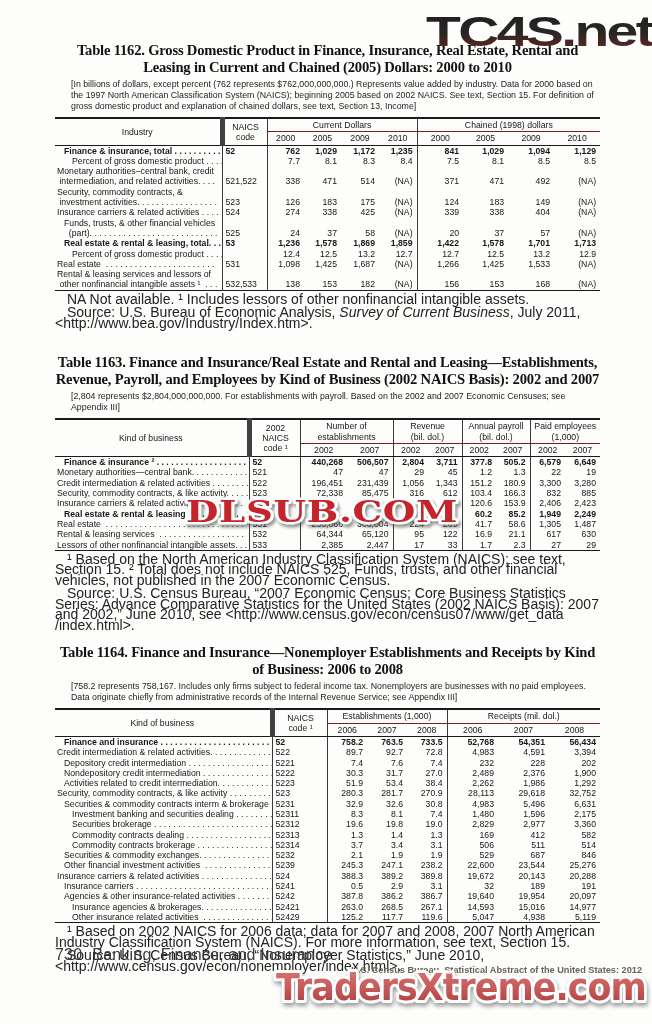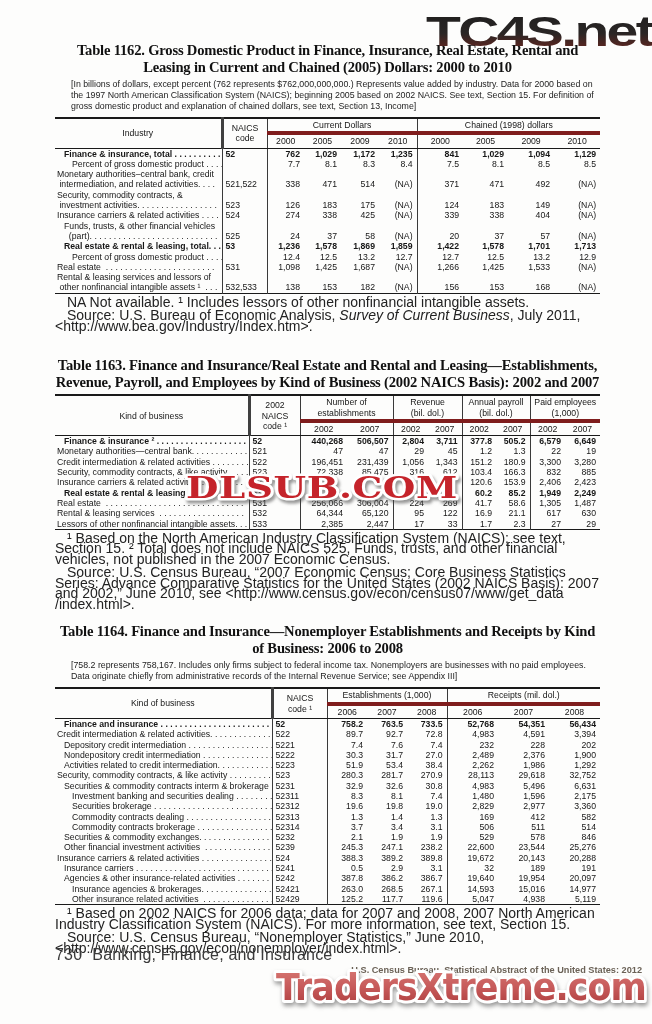--- a/index.html
+++ b/index.html
@@ -40,7 +40,7 @@
     border-left:1px solid #3a3a3a;border-right:1px solid #3a3a3a;
     padding-left:3px;white-space:pre;overflow:hidden;
   }
-  table.t th.code-h{border-left:3px solid #404040;border-right:1px solid #3a3a3a;margin-top:45px;}
+  table.t th.code-h{border-left:5px solid #404040;border-right:1px solid #3a3a3a;margin-top:45px;}
   table.t td.num{text-align:right;padding-right:4px;white-space:pre;overflow:hidden;}
   table.t .vl{border-left:1px solid #3a3a3a;}
   table.t tr.b td{font-weight:bold;}

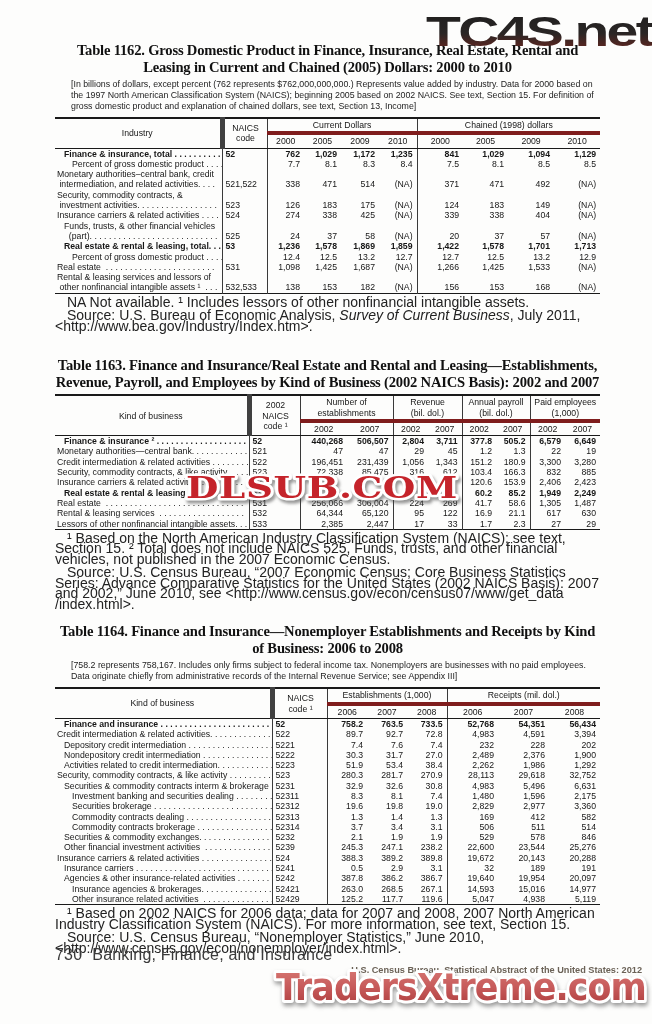--- a/index.html
+++ b/index.html
@@ -26,7 +26,7 @@
     font-weight:normal;text-align:center;vertical-align:middle;
     padding:1px 1px;line-height:10.3px;white-space:pre-line;font-size:8.7px;
   }
-  table.t .h-group{border-bottom:4px solid #7f1d1d;}
+  table.t .h-group{border-bottom:1px solid #7f1d1d;}
   table.t .bb{border-bottom:1.4px solid #1a1a1a;}
   table.t td{
     vertical-align:bottom;line-height:10.3px;padding:0;

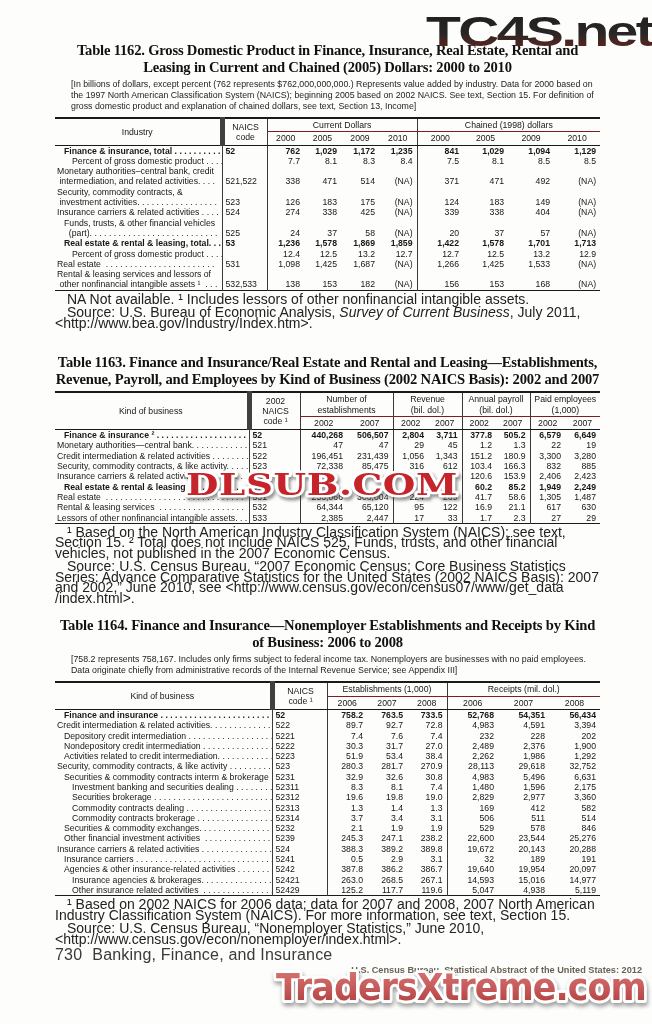--- a/index.html
+++ b/index.html
@@ -247,6 +247,7 @@
 
   <section class="sec" id="s1163">
     <h2 class="tbl-title">Table 1163. Finance and Insurance/Real Estate and Rental and Leasing—Establishments, Revenue, Payroll, and Employees by Kind of Business (2002 NAICS Basis): 2002 and 2007</h2>
+    <p class="bracket">[2,804 represents $2,804,000,000,000. For establishments with payroll. Based on the 2002 and 2007 Economic Censuses; see Appendix III]</p>
     <div class="t1163wrap">
       <table class="t">
         <colgroup>

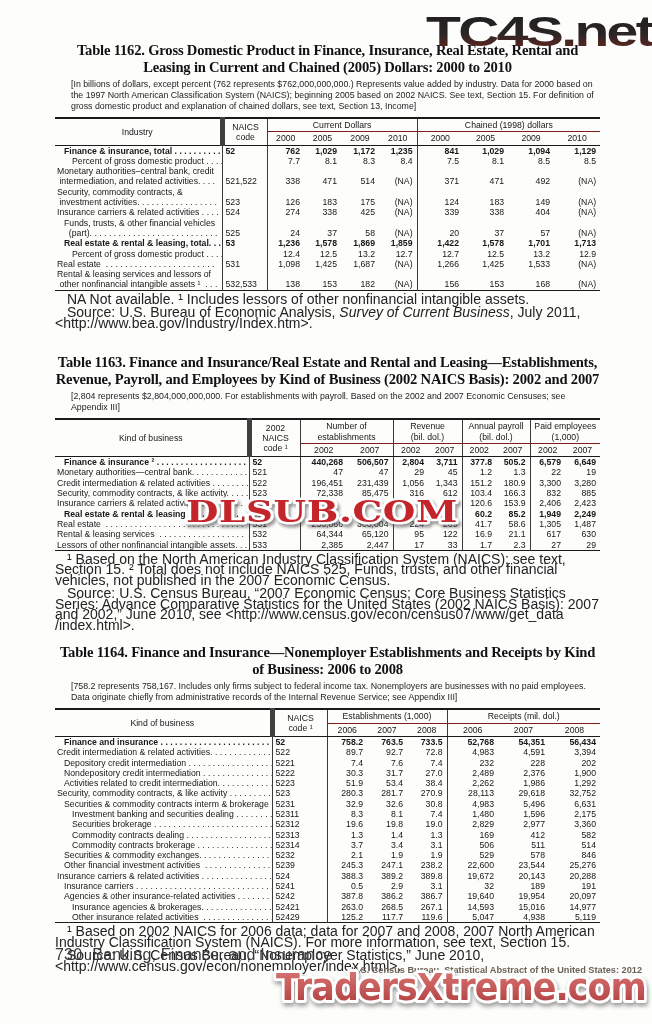--- a/index.html
+++ b/index.html
@@ -557,7 +557,7 @@
             <td class="num">1.9</td>
             <td class="num">1.9</td>
             <td class="num vl">529</td>
-            <td class="num">578</td>
+            <td class="num">687</td>
             <td class="num">846</td>
           </tr>
           <tr>

